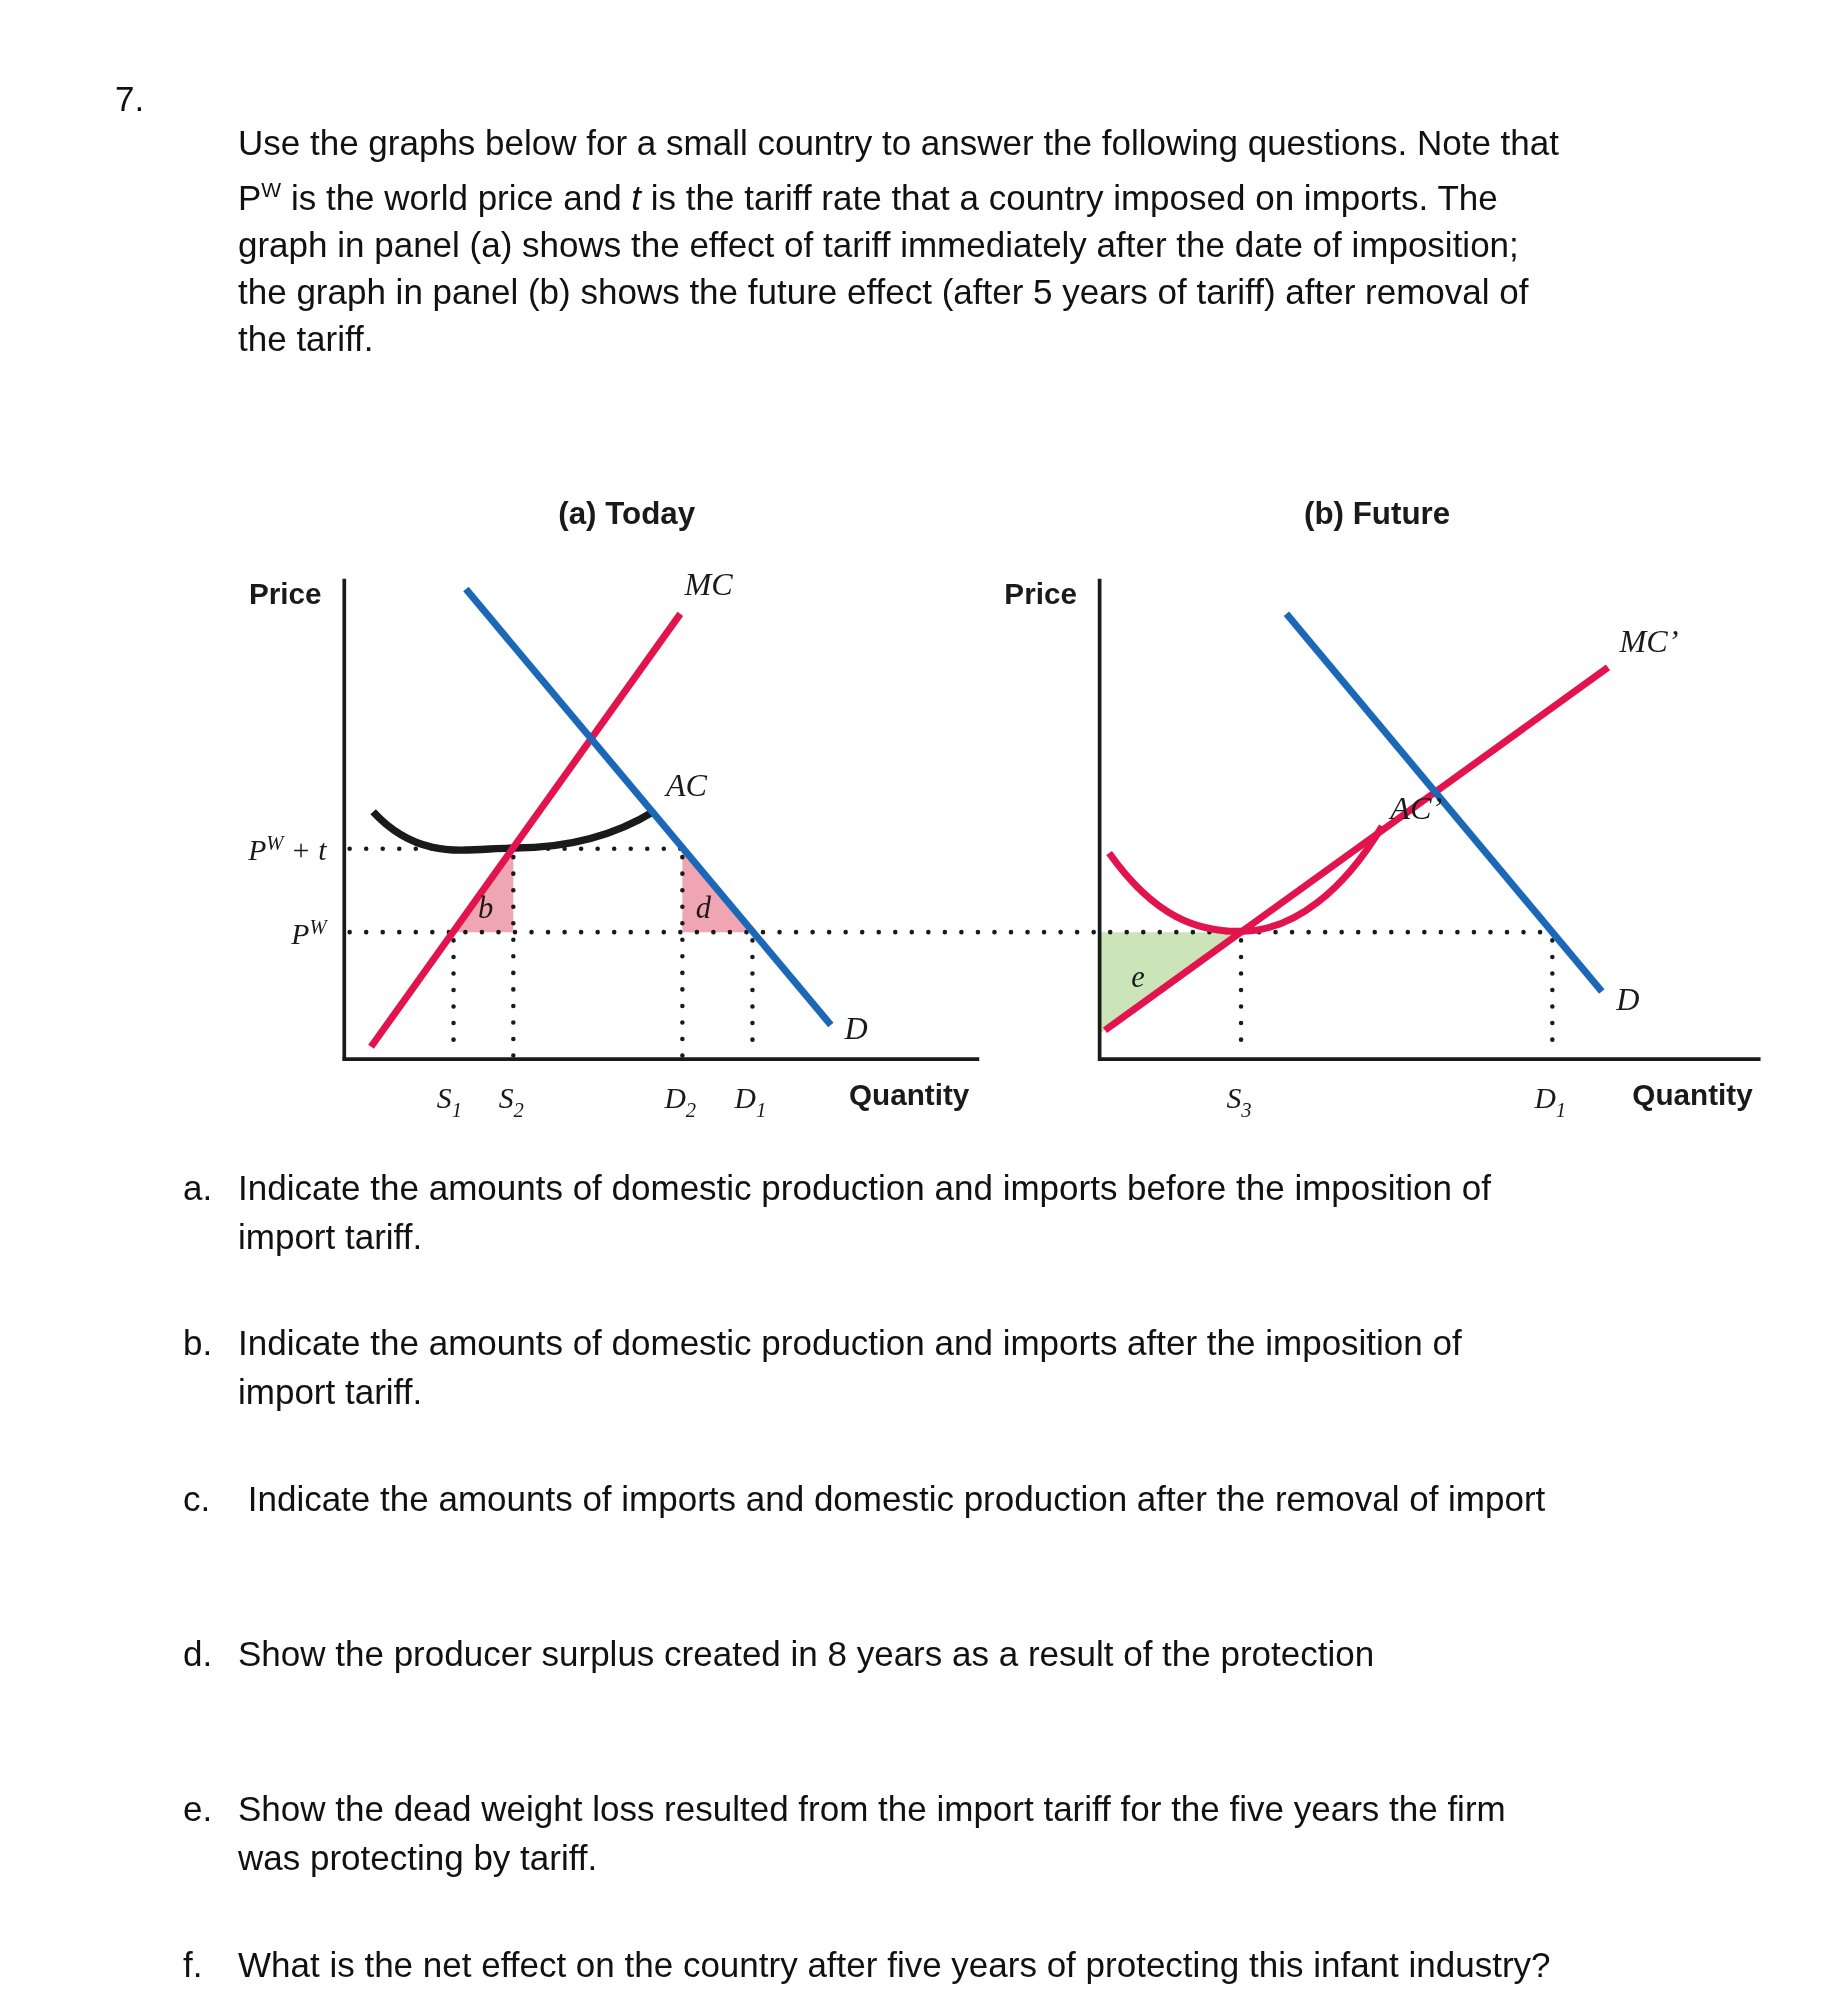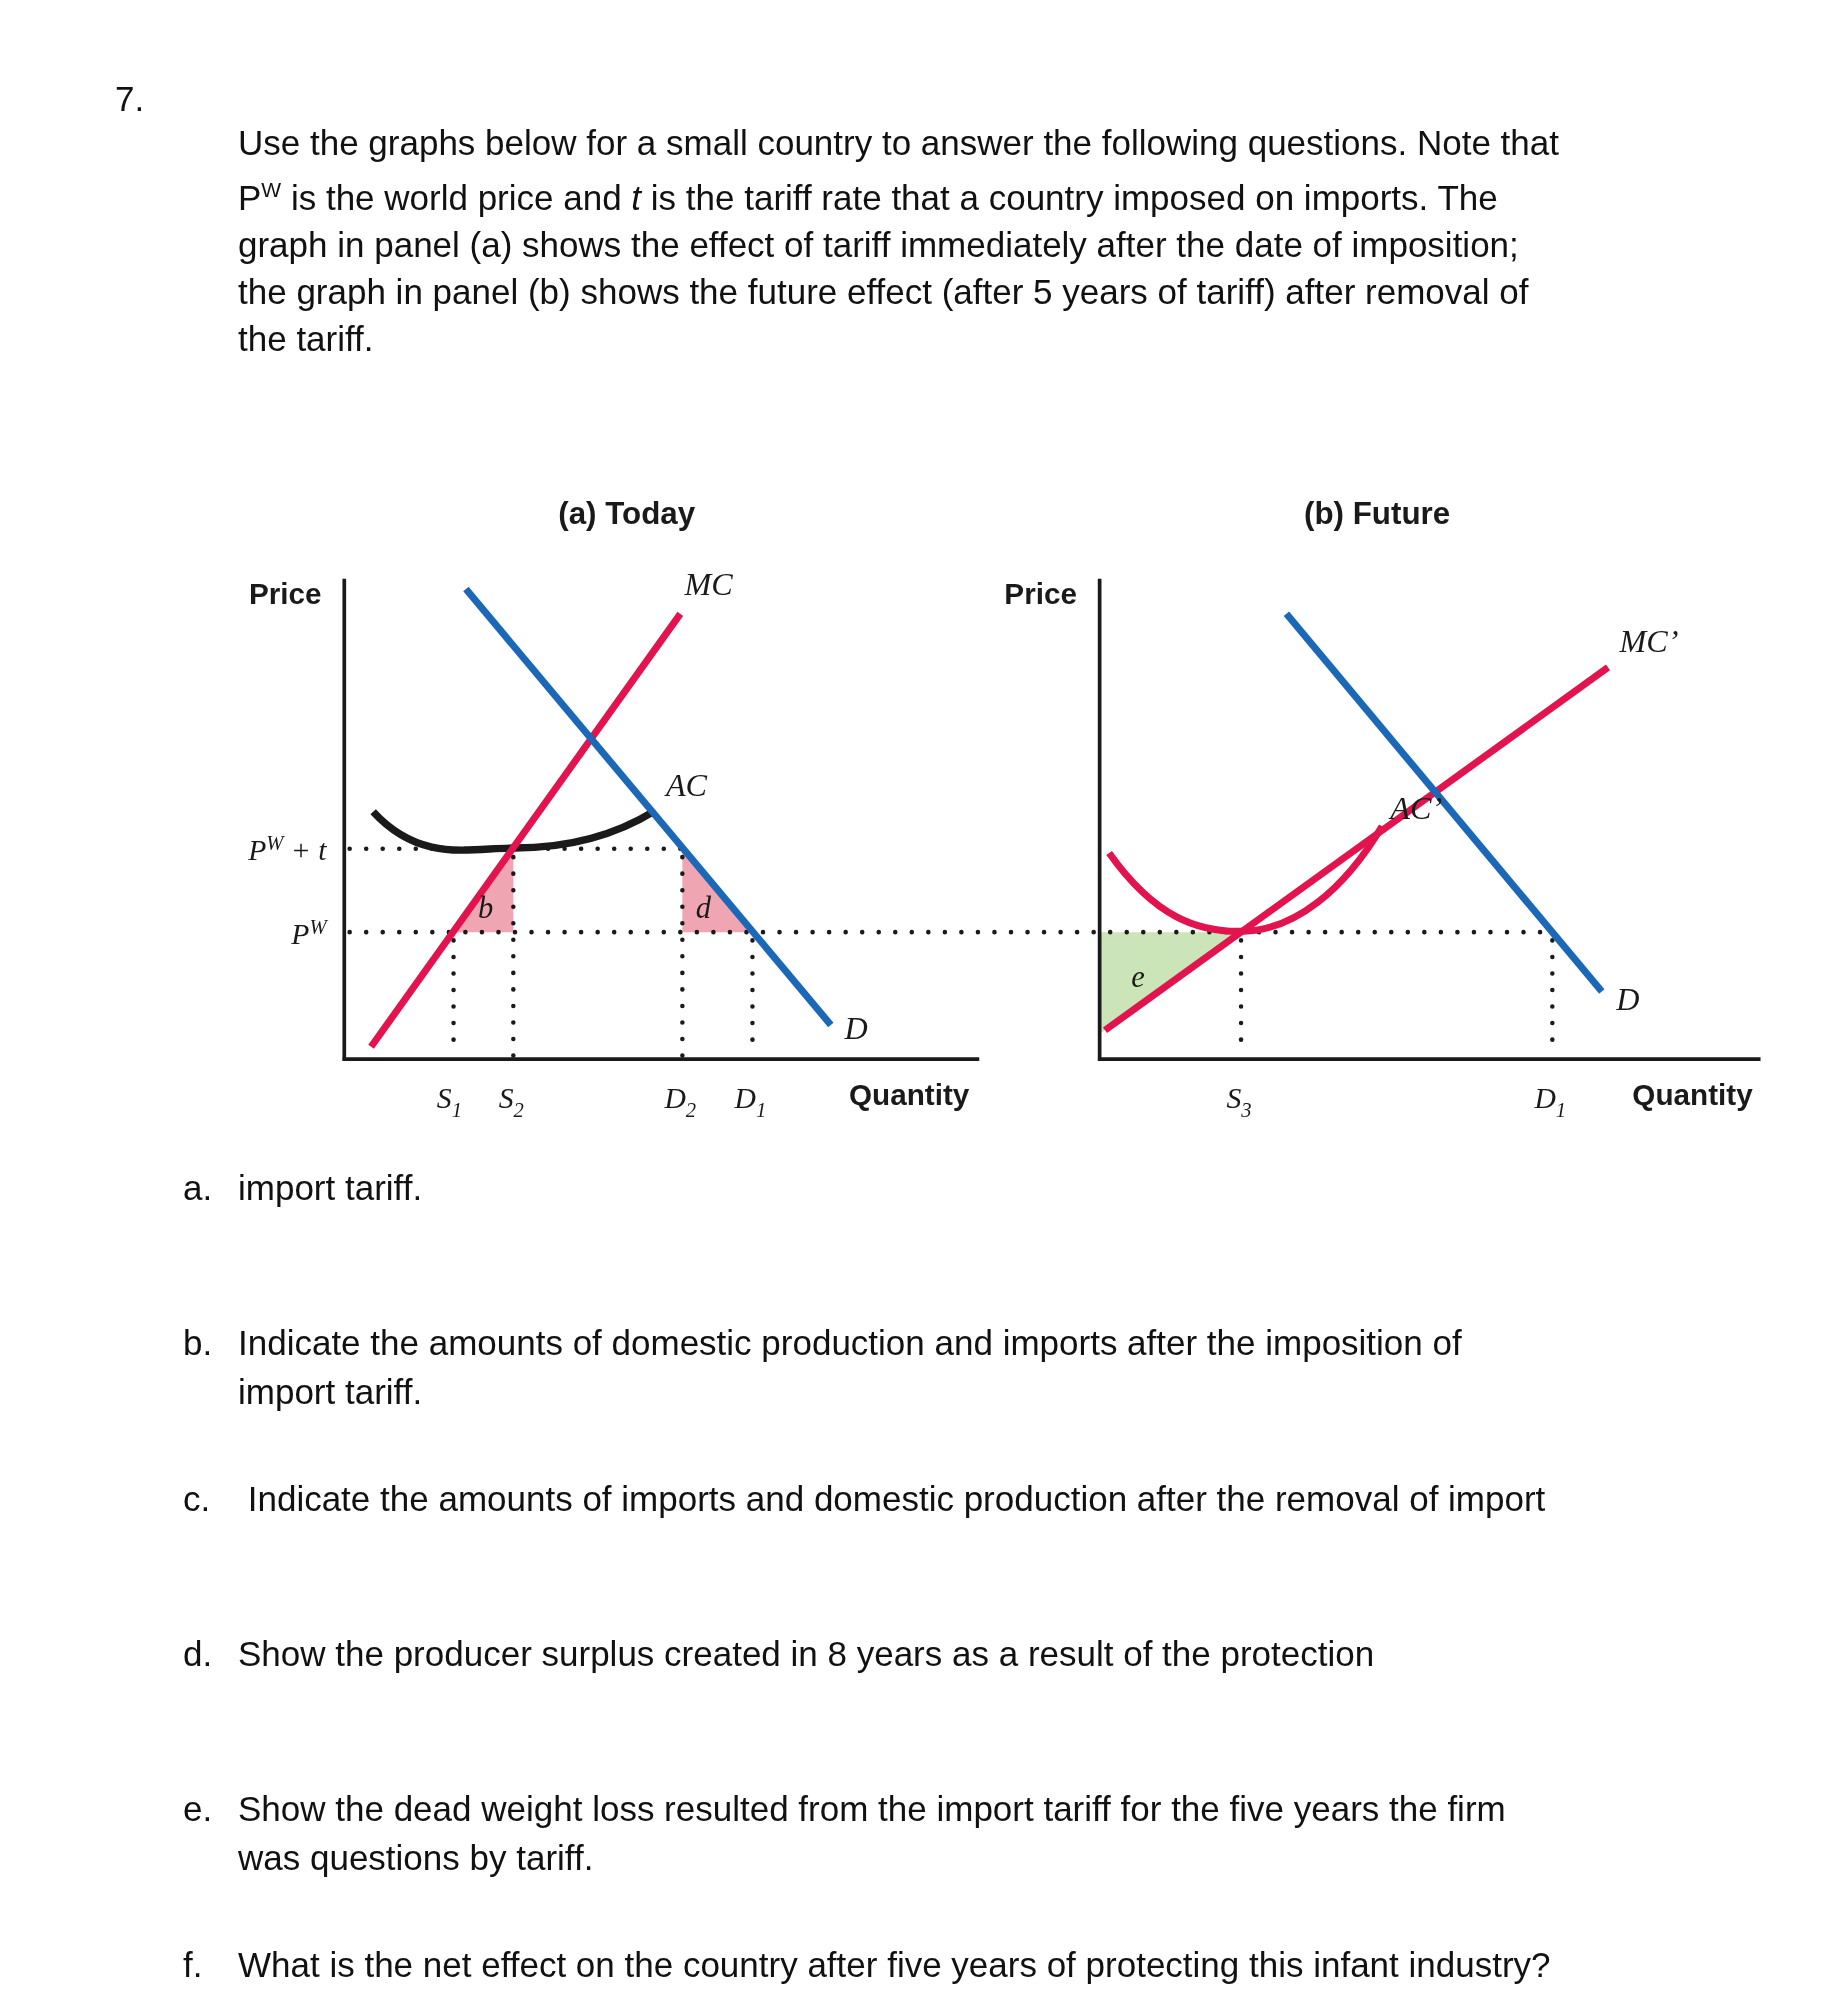--- a/index.html
+++ b/index.html
@@ -104,7 +104,7 @@
 </svg>
 
 <div class="qitem" style="left:183px; top:1163px;">
-  <span class="qlabel">a.</span><span class="qtext"><span class="ln">import tariff.</span></span>
+  <span class="qlabel">a.</span><span class="qtext"><span class="ln">Indicate the amounts of domestic production and imports before the imposition of</span><span class="ln">import tariff.</span></span>
 </div>
 <div class="qitem" style="left:183px; top:1318px;">
   <span class="qlabel">b.</span><span class="qtext"><span class="ln">Indicate the amounts of domestic production and imports after the imposition of</span><span class="ln">import tariff.</span></span>

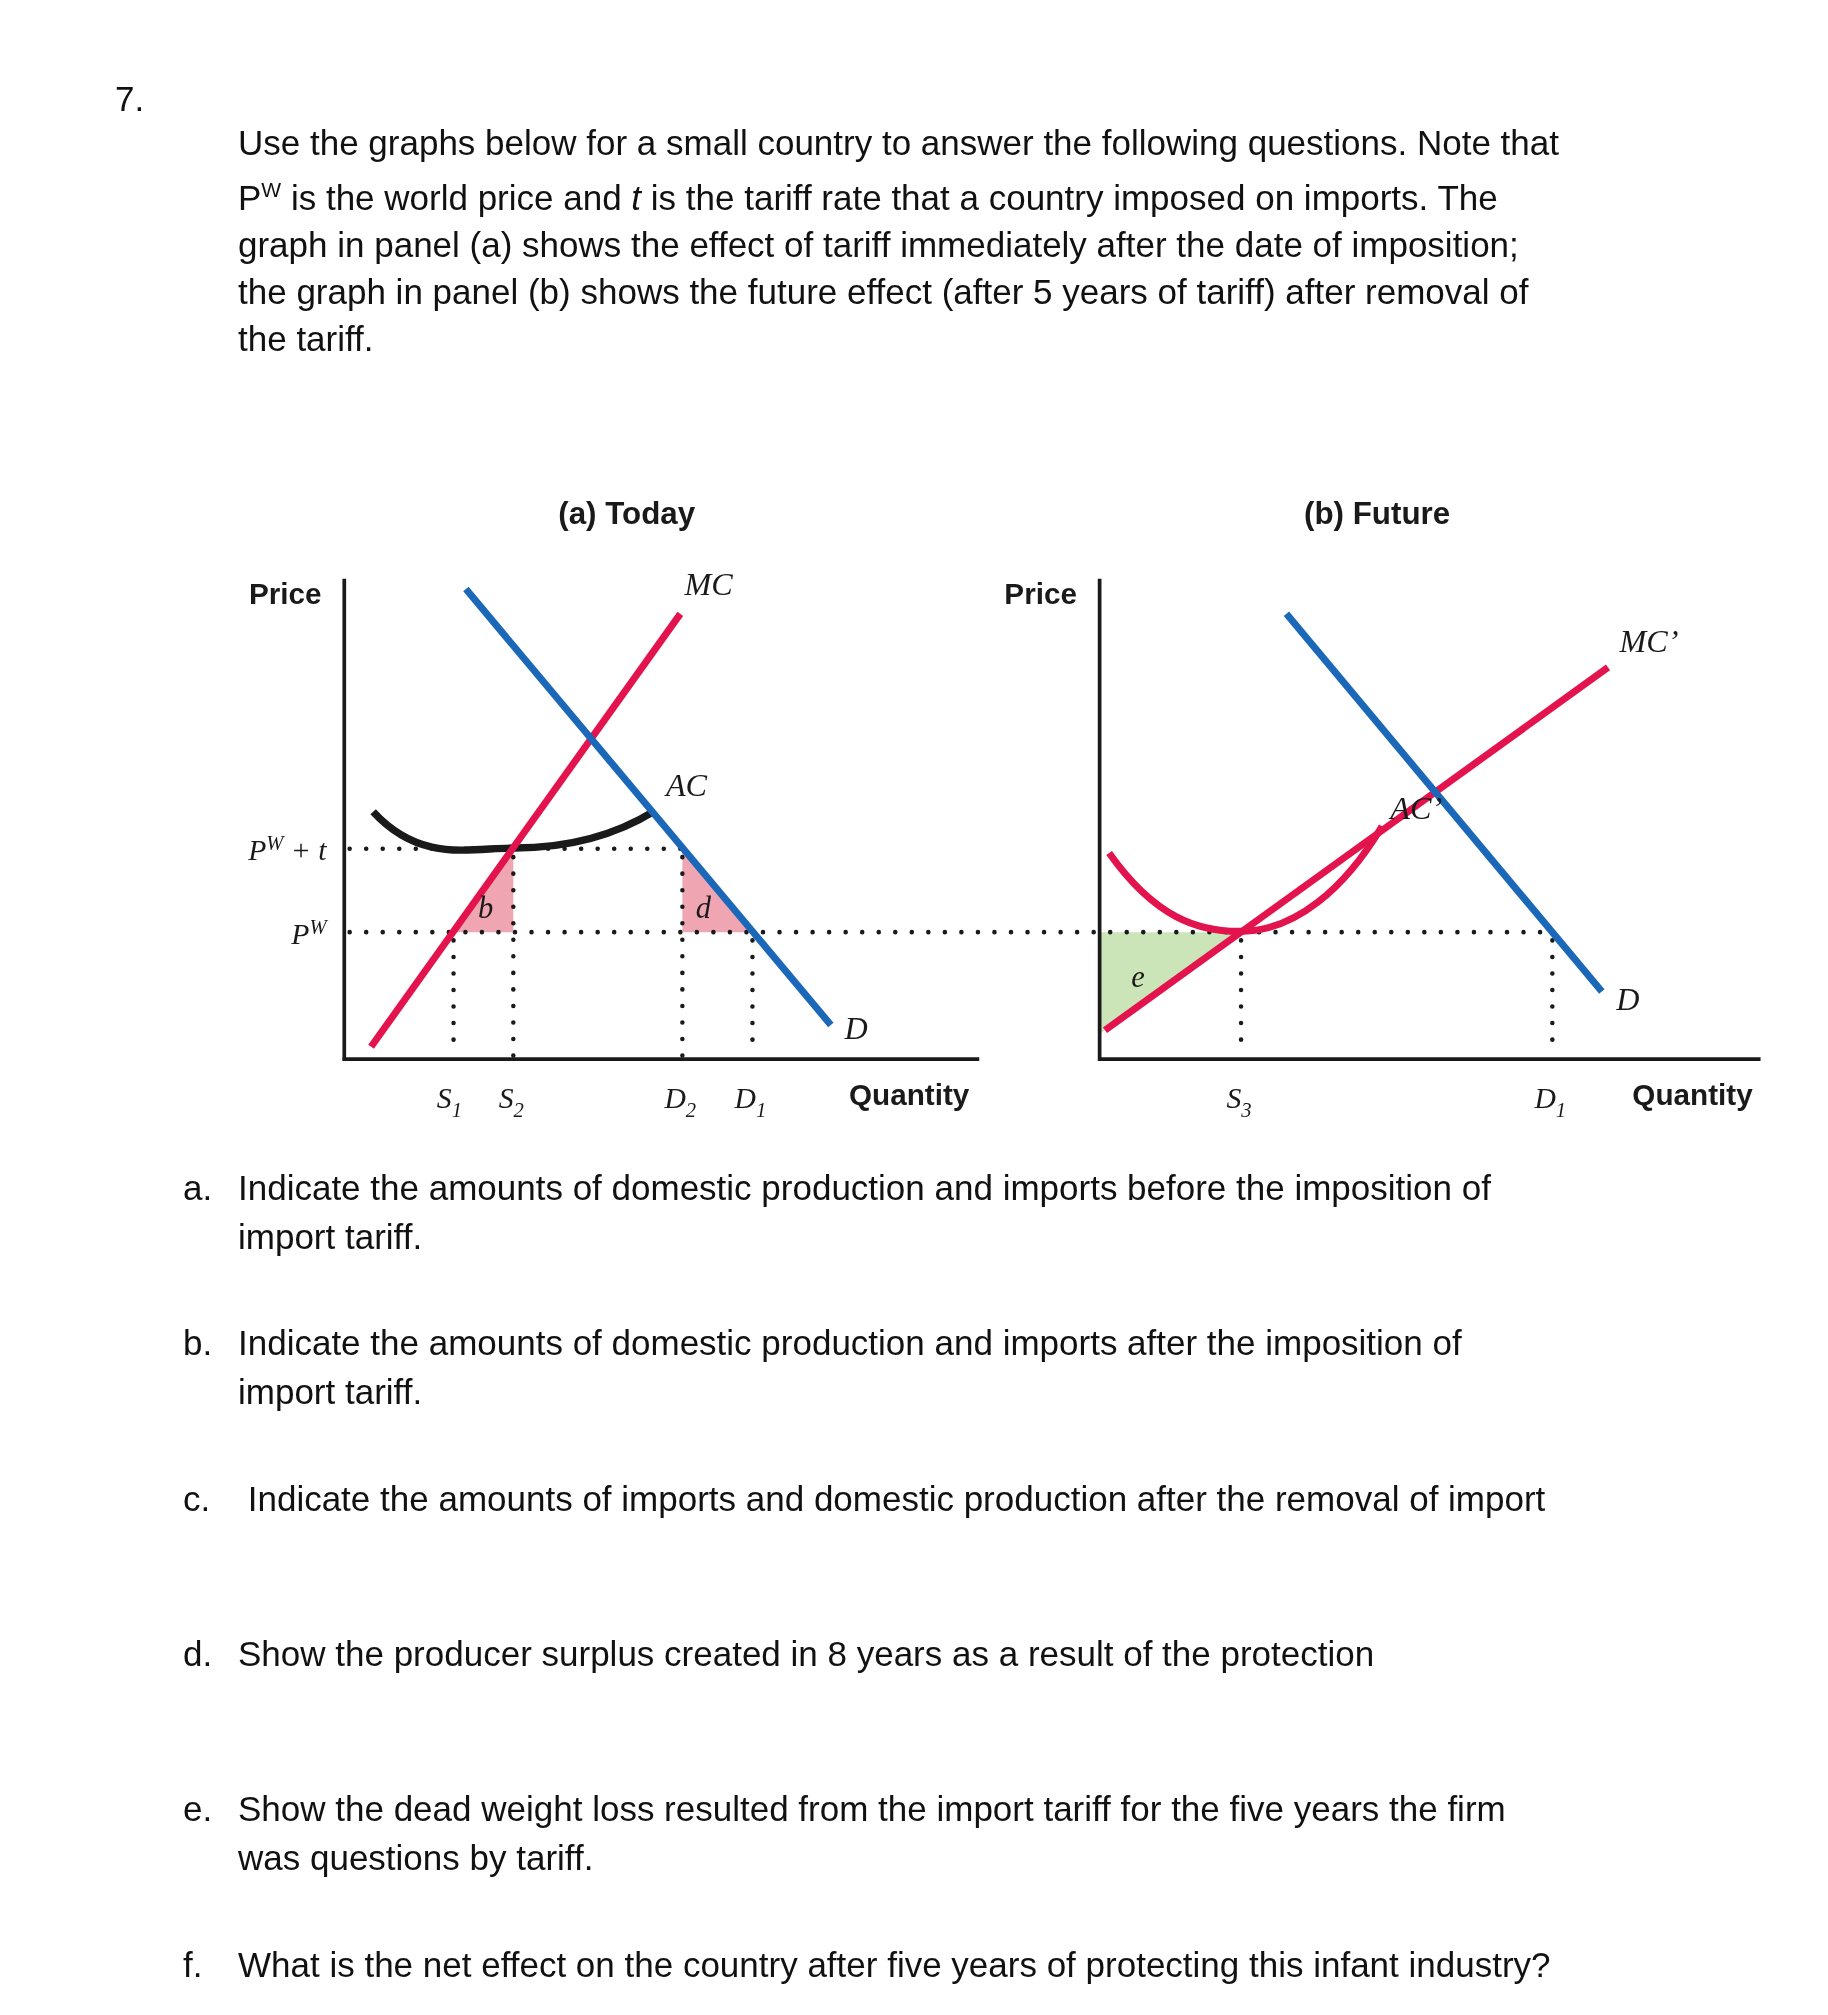--- a/index.html
+++ b/index.html
@@ -116,7 +116,7 @@
   <span class="qlabel">d.</span><span class="qtext"><span class="ln">Show the producer surplus created in 8 years as a result of the protection</span></span>
 </div>
 <div class="qitem" style="left:183px; top:1784px;">
-  <span class="qlabel">e.</span><span class="qtext"><span class="ln">Show the dead weight loss resulted from the import tariff for the five years the firm</span><span class="ln">was questions by tariff.</span></span>
+  <span class="qlabel">e.</span><span class="qtext"><span class="ln">Show the dead weight loss resulted from the import tariff for the five years the firm</span><span class="ln">was protecting by tariff.</span></span>
 </div>
 <div class="qitem" style="left:183px; top:1940px;">
   <span class="qlabel">f.</span><span class="qtext"><span class="ln">What is the net effect on the country after five years of protecting this infant industry?</span></span>

